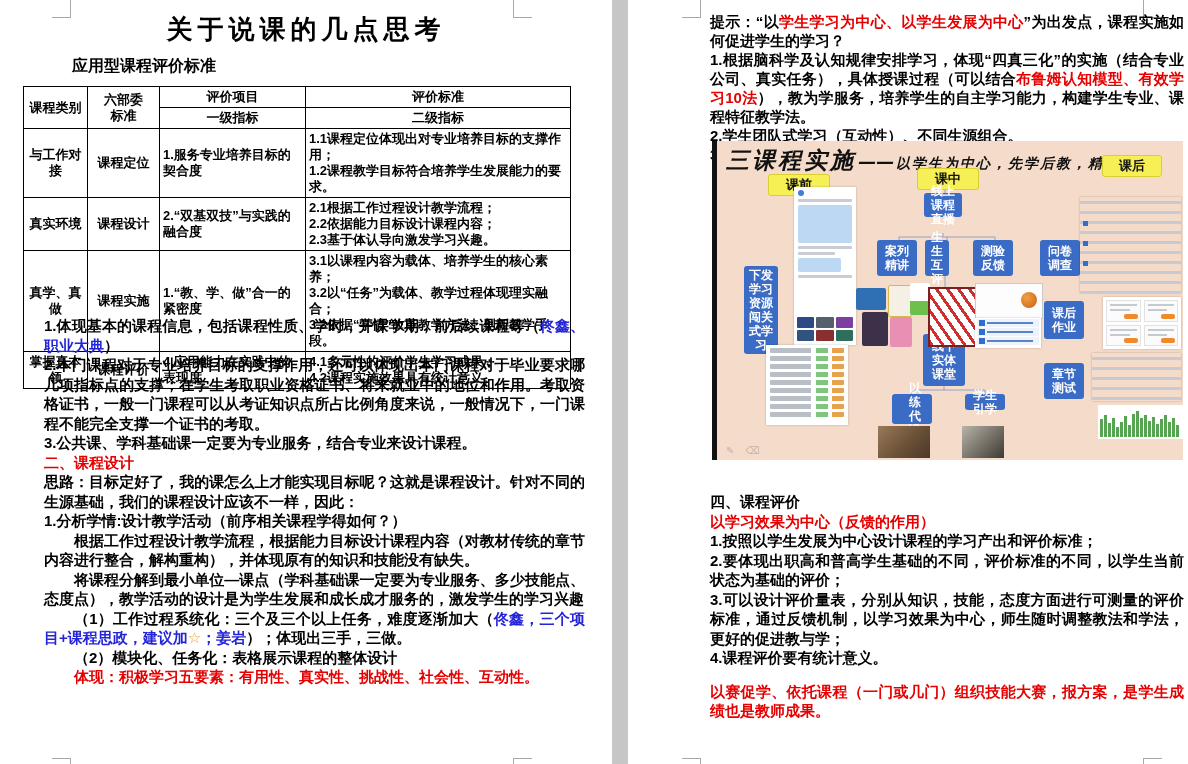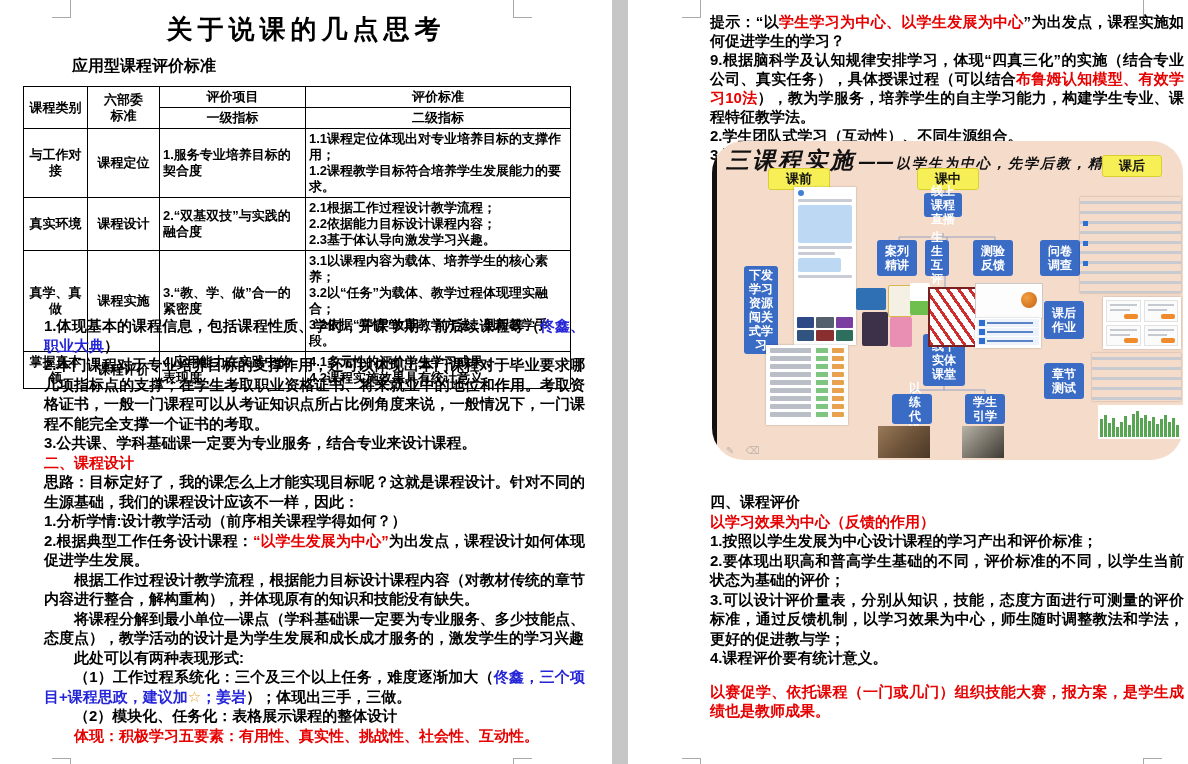--- a/index.html
+++ b/index.html
@@ -190,7 +190,7 @@
 
   <div class="blocks" id="right-blocks-top">
       <div class="para "><span>提示：“以</span><span class="c-red">学生学习为中心、以学生发展为中心</span><span>”为出发点，课程实施如何促进学生的学习？</span></div>
-      <div class="para "><span>9.根据脑科学及认知规律安排学习，体现“四真三化”的实施（结合专业公司、真实任务），具体授课过程（可以结合</span><span class="c-red">布鲁姆认知模型、有效学习10法</span><span>），教为学服务，培养学生的自主学习能力，构建学生专业、课程特征教学法。</span></div>
+      <div class="para "><span>1.根据脑科学及认知规律安排学习，体现“四真三化”的实施（结合专业公司、真实任务），具体授课过程（可以结合</span><span class="c-red">布鲁姆认知模型、有效学习10法</span><span>），教为学服务，培养学生的自主学习能力，构建学生专业、课程特征教学法。</span></div>
       <div class="para "><span>2.学生团队式学习（互动性）、不同生源组合。</span></div>
       <div class="para "><span>3.要以线上的实际为例，截图等，进行佐证。</span></div>
     </div>

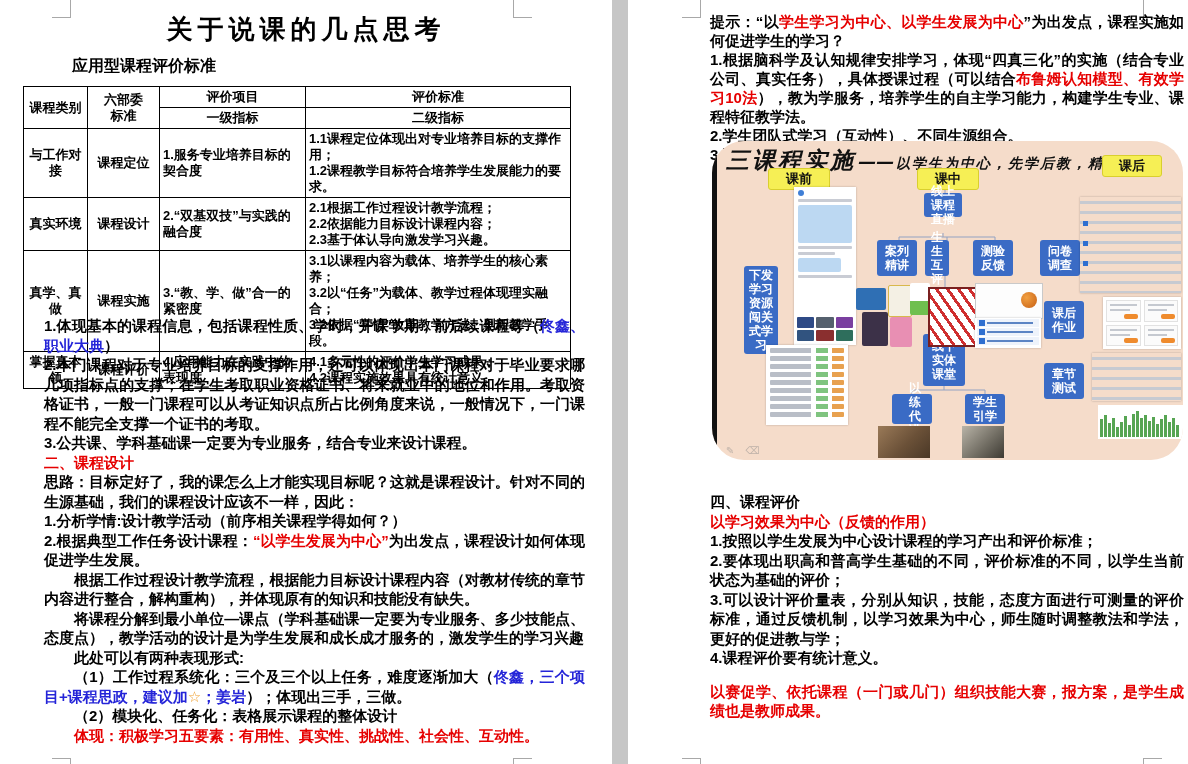--- a/index.html
+++ b/index.html
@@ -57,7 +57,7 @@
   
   #diagram{
     position:absolute;left:84px;top:141px;width:471px;height:319px;
-    background:#f5dcca;overflow:hidden;border-radius:32px;
+    background:#f5dcca;overflow:hidden;
   }
   #diagram .leftbar{position:absolute;left:0;top:0;width:5px;height:319px;background:#111;}
   .dg-title{position:absolute;left:14px;top:4px;display:flex;align-items:baseline;

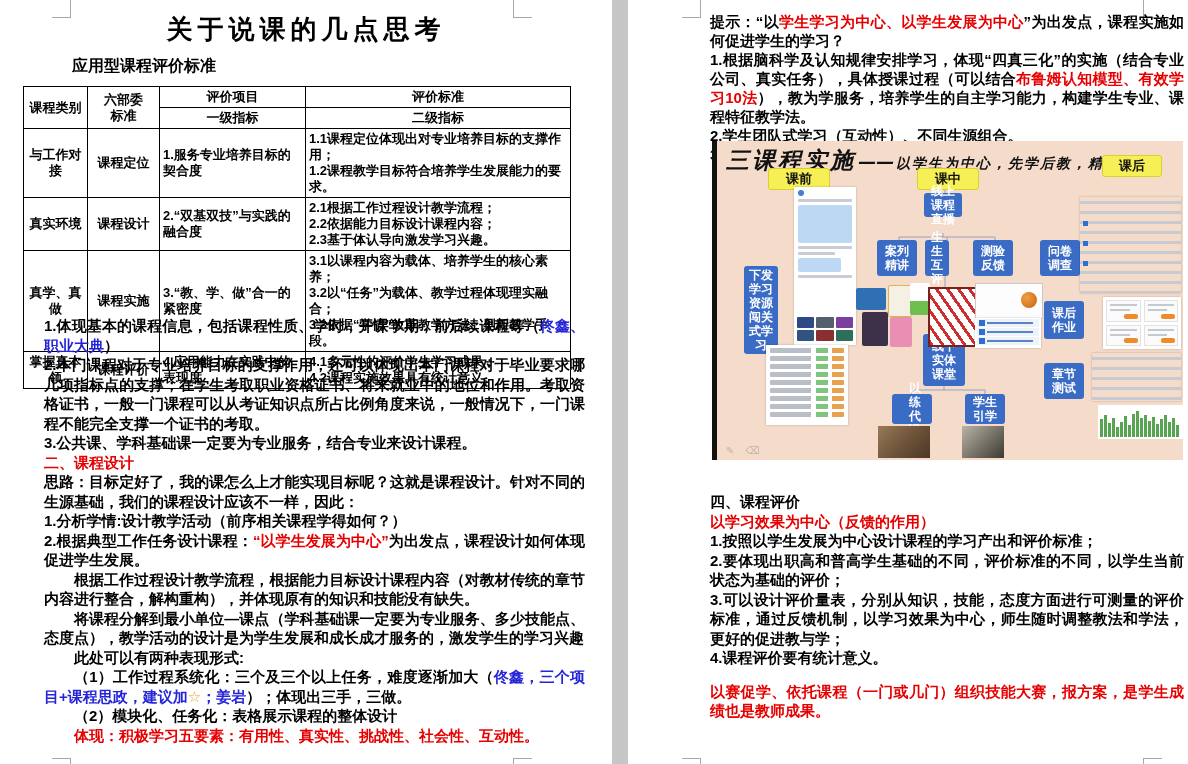--- a/index.html
+++ b/index.html
@@ -220,7 +220,7 @@
       </g>
     </svg>
 
-    <div class="tag" style="left:56px;top:27px;width:60px;">课前</div>
+    <div class="tag" style="left:56px;top:33px;width:60px;">课前</div>
     <div class="tag" style="left:205px;top:27px;width:60px;">课中</div>
     <div class="tag" style="left:390px;top:14px;width:58px;">课后</div>
 

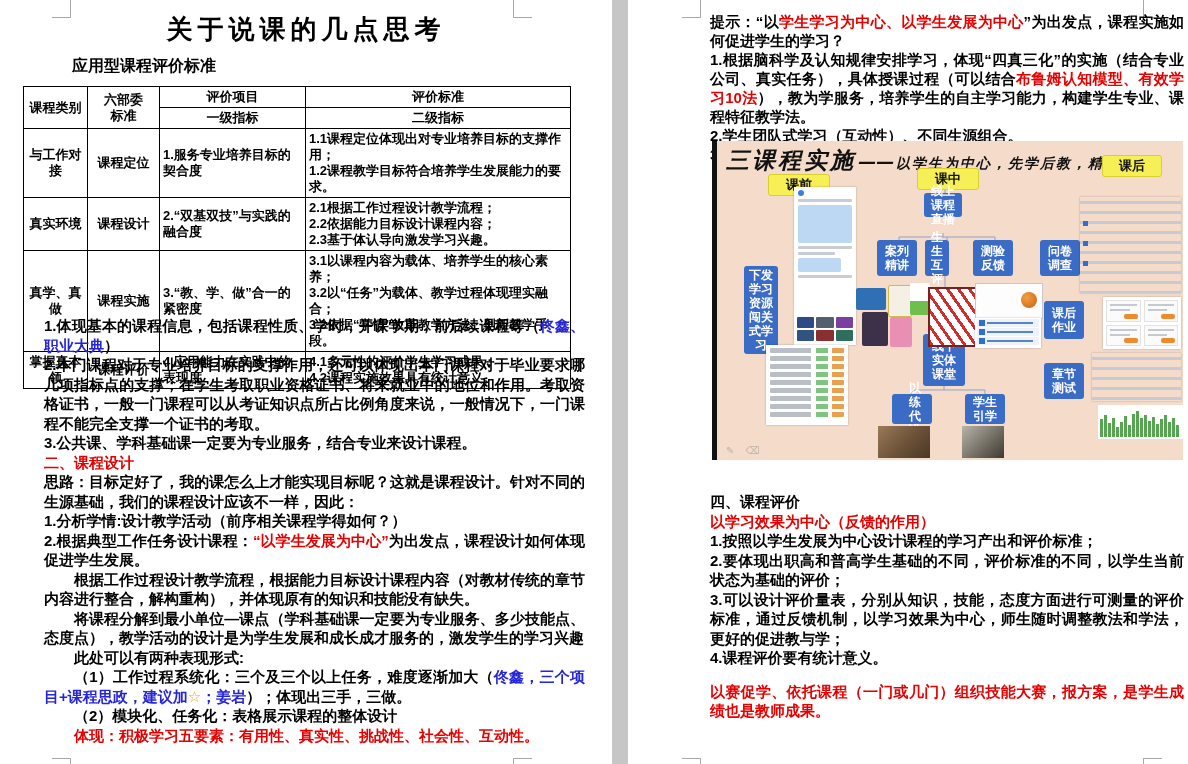--- a/index.html
+++ b/index.html
@@ -150,7 +150,7 @@
     <tr>
       <td class="c-center">真学、真做</td>
       <td class="c-center">课程实施</td>
-      <td class="c-left">3.“教、学、做”合一的紧密度</td>
+      <td class="c-left">1.“教、学、做”合一的紧密度</td>
       <td class="c-left">3.1以课程内容为载体、培养学生的核心素养；
 3.2以“任务”为载体、教学过程体现理实融合；
 3.3依据“学情”改革教学方法、创新教学手段。</td>

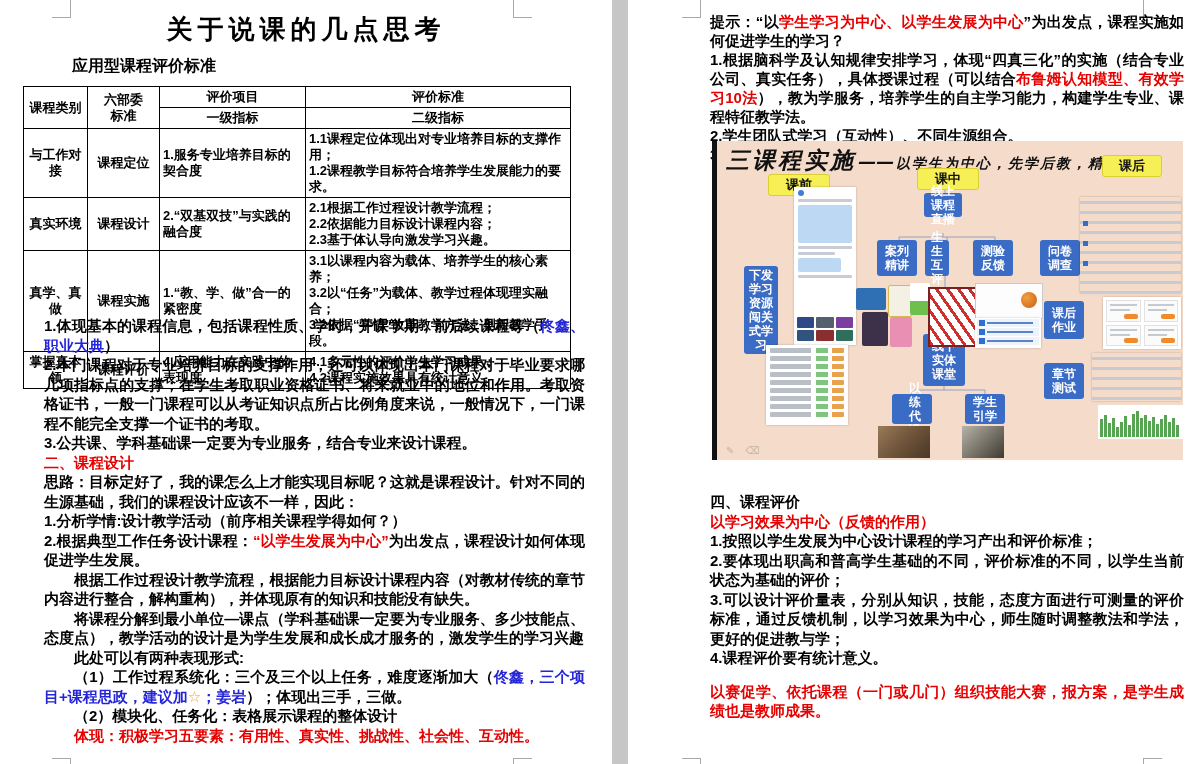--- a/index.html
+++ b/index.html
@@ -233,7 +233,7 @@
     <div class="node" style="left:332px;top:160px;width:40px;height:38px;">课后作业</div>
     <div class="node" style="left:211px;top:193px;width:42px;height:52px;">线下实体课堂</div>
     <div class="node" style="left:180px;top:253px;width:40px;height:30px;padding-left:12px;">以练代讲</div>
-    <div class="node" style="left:253px;top:253px;width:40px;height:30px;">学生引学</div>
+    <div class="node" style="left:253px;top:253px;width:40px;height:16px;">学生引学</div>
     <div class="node" style="left:332px;top:222px;width:40px;height:36px;">章节测试</div>
 
     <div class="shot" style="left:82px;top:46px;width:62px;height:158px;">

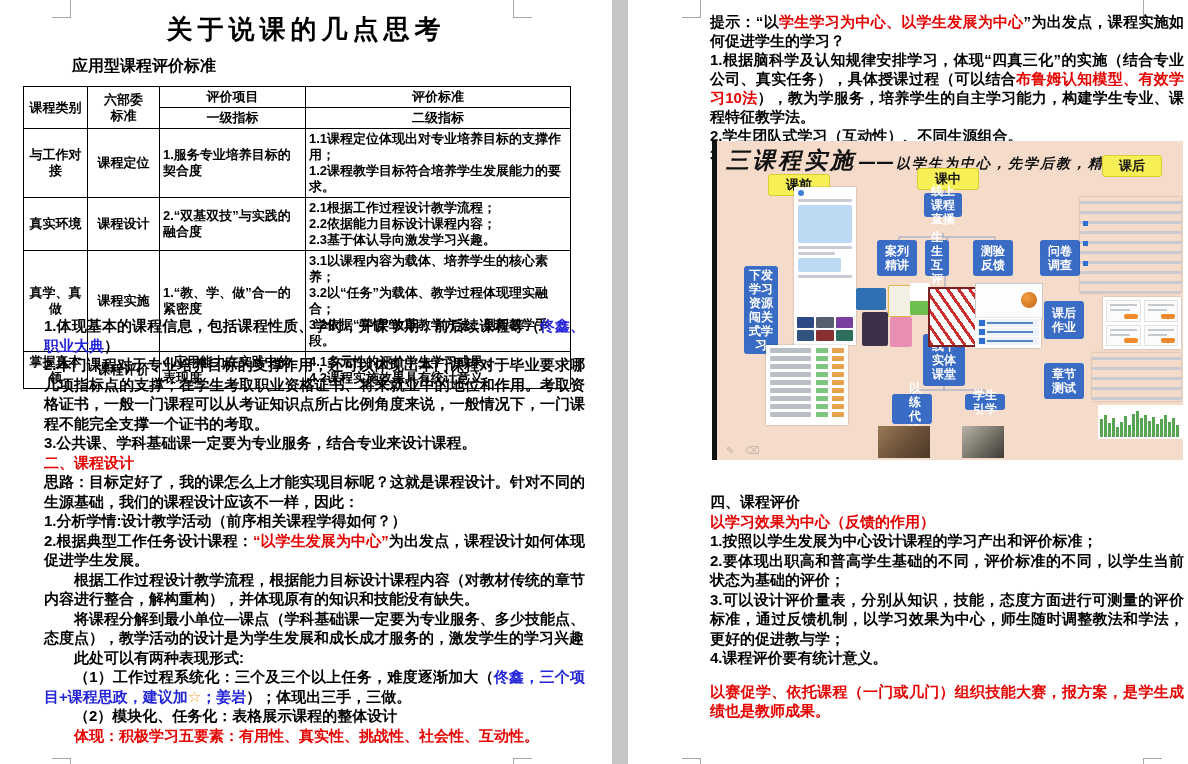--- a/index.html
+++ b/index.html
@@ -172,7 +172,6 @@
       <div class="para h-red"><span class="c-red">二、课程设计</span></div>
       <div class="para "><span>思路：目标定好了，我的课怎么上才能实现目标呢？这就是课程设计。针对不同的生源基础，我们的课程设计应该不一样，因此：</span></div>
       <div class="para "><span>1.分析学情:设计教学活动（前序相关课程学得如何？）</span></div>
-      <div class="para "><span>2.根据典型工作任务设计课程：</span><span class="c-red">“以学生发展为中心”</span><span>为出发点，课程设计如何体现促进学生发展。</span></div>
       <div class="para indent"><span>根据工作过程设计教学流程，根据能力目标设计课程内容（对教材传统的章节内容进行整合，解构重构），并体现原有的知识和技能没有缺失。</span></div>
       <div class="para indent"><span>将课程分解到最小单位—课点（学科基础课一定要为专业服务、多少技能点、态度点），教学活动的设计是为学生发展和成长成才服务的，激发学生的学习兴趣</span></div>
       <div class="para indent"><span>此处可以有两种表现形式:</span></div>

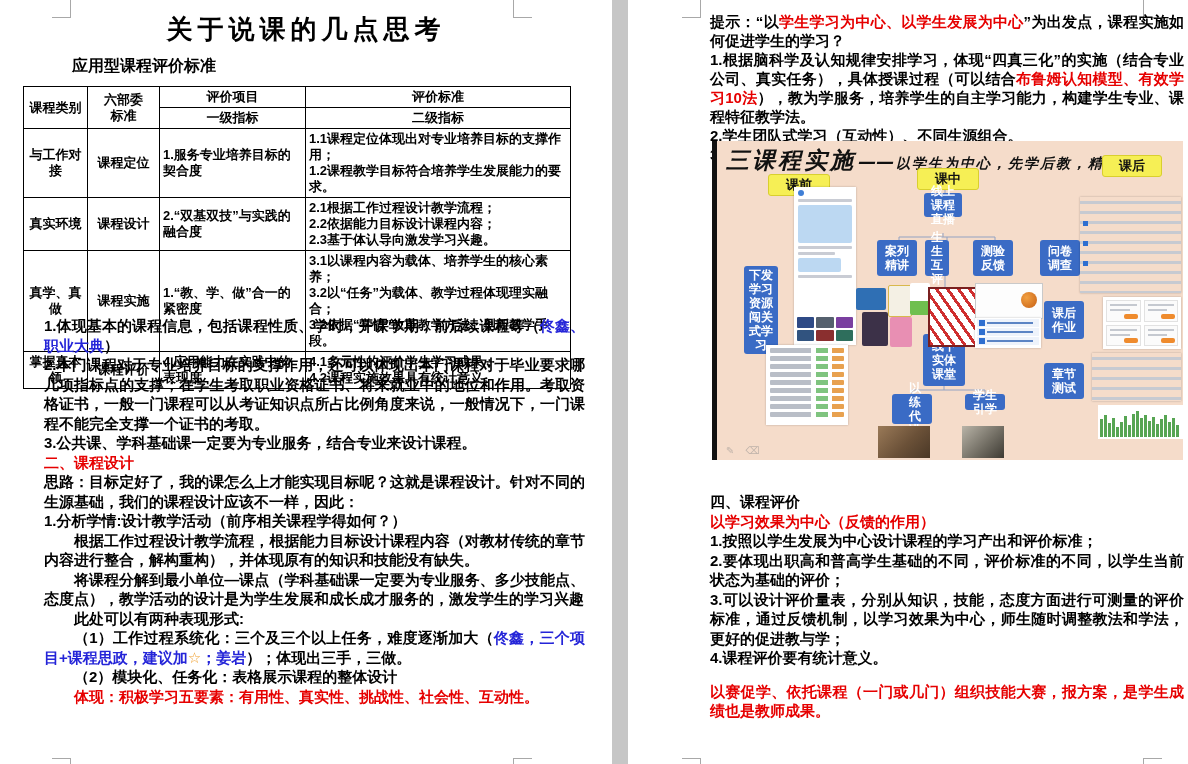--- a/index.html
+++ b/index.html
@@ -174,7 +174,6 @@
       <div class="para "><span>1.分析学情:设计教学活动（前序相关课程学得如何？）</span></div>
       <div class="para indent"><span>根据工作过程设计教学流程，根据能力目标设计课程内容（对教材传统的章节内容进行整合，解构重构），并体现原有的知识和技能没有缺失。</span></div>
       <div class="para indent"><span>将课程分解到最小单位—课点（学科基础课一定要为专业服务、多少技能点、态度点），教学活动的设计是为学生发展和成长成才服务的，激发学生的学习兴趣</span></div>
-      <div class="para indent"><span>此处可以有两种表现形式:</span></div>
       <div class="para indent"><span>（1）工作过程系统化：三个及三个以上任务，难度逐渐加大（</span><span class="c-blue">佟鑫，三个项目+课程思政，建议加</span><span class="c-star">☆</span><span class="c-blue">；姜岩</span><span>）；体现出三手，三做。</span></div>
       <div class="para indent"><span>（2）模块化、任务化：表格展示课程的整体设计</span></div>
       <div class="para indent"><span class="c-red">体现：积极学习五要素：有用性、真实性、挑战性、社会性、互动性。</span></div>

